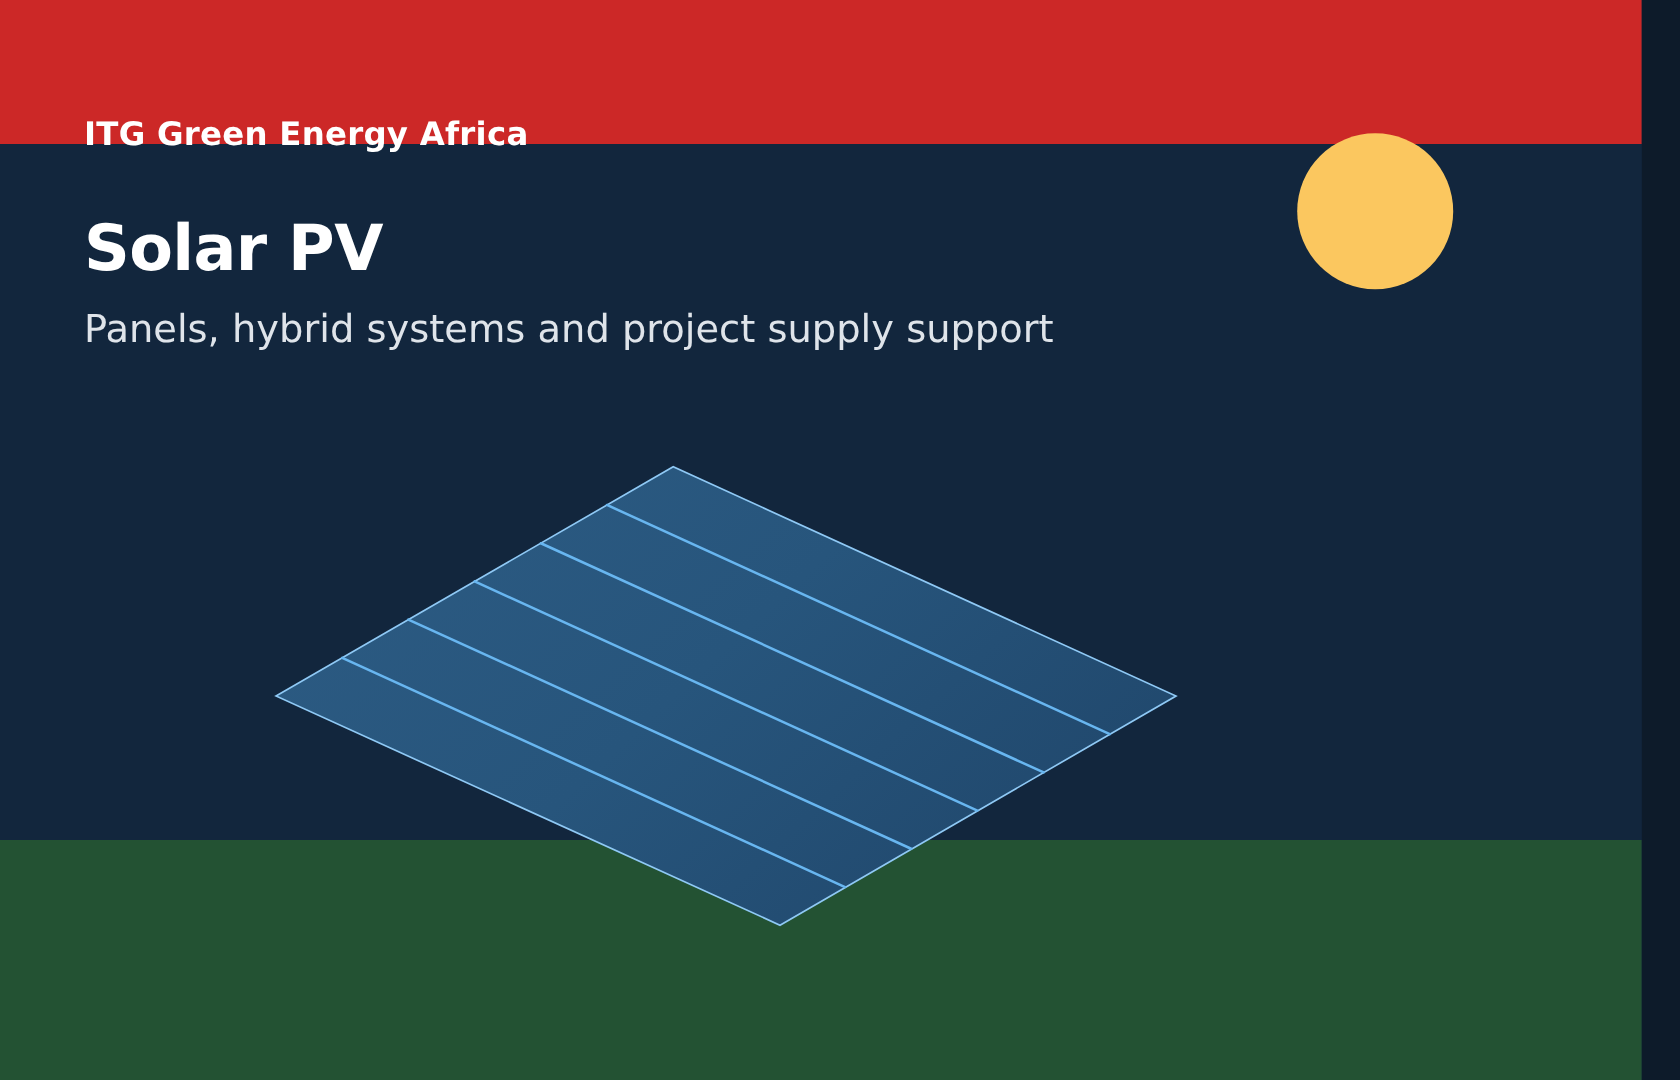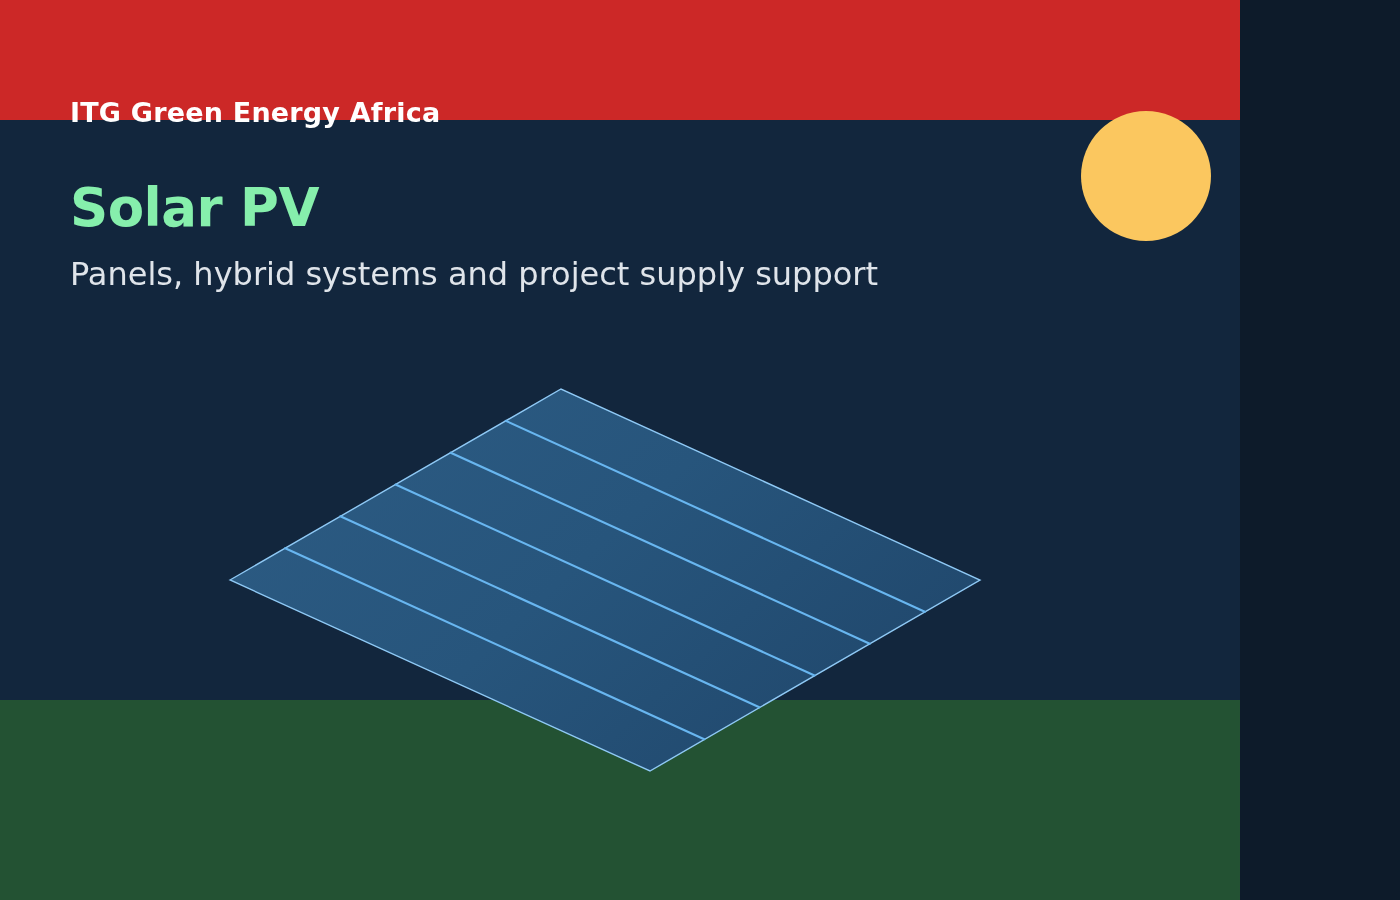--- a/index.html
+++ b/index.html
@@ -13,7 +13,7 @@
   }
   #stage {
     position: relative;
-    width: 1240px;
+    width: 1368px;
     height: 900px;
     overflow: hidden;
     background: #12263d;

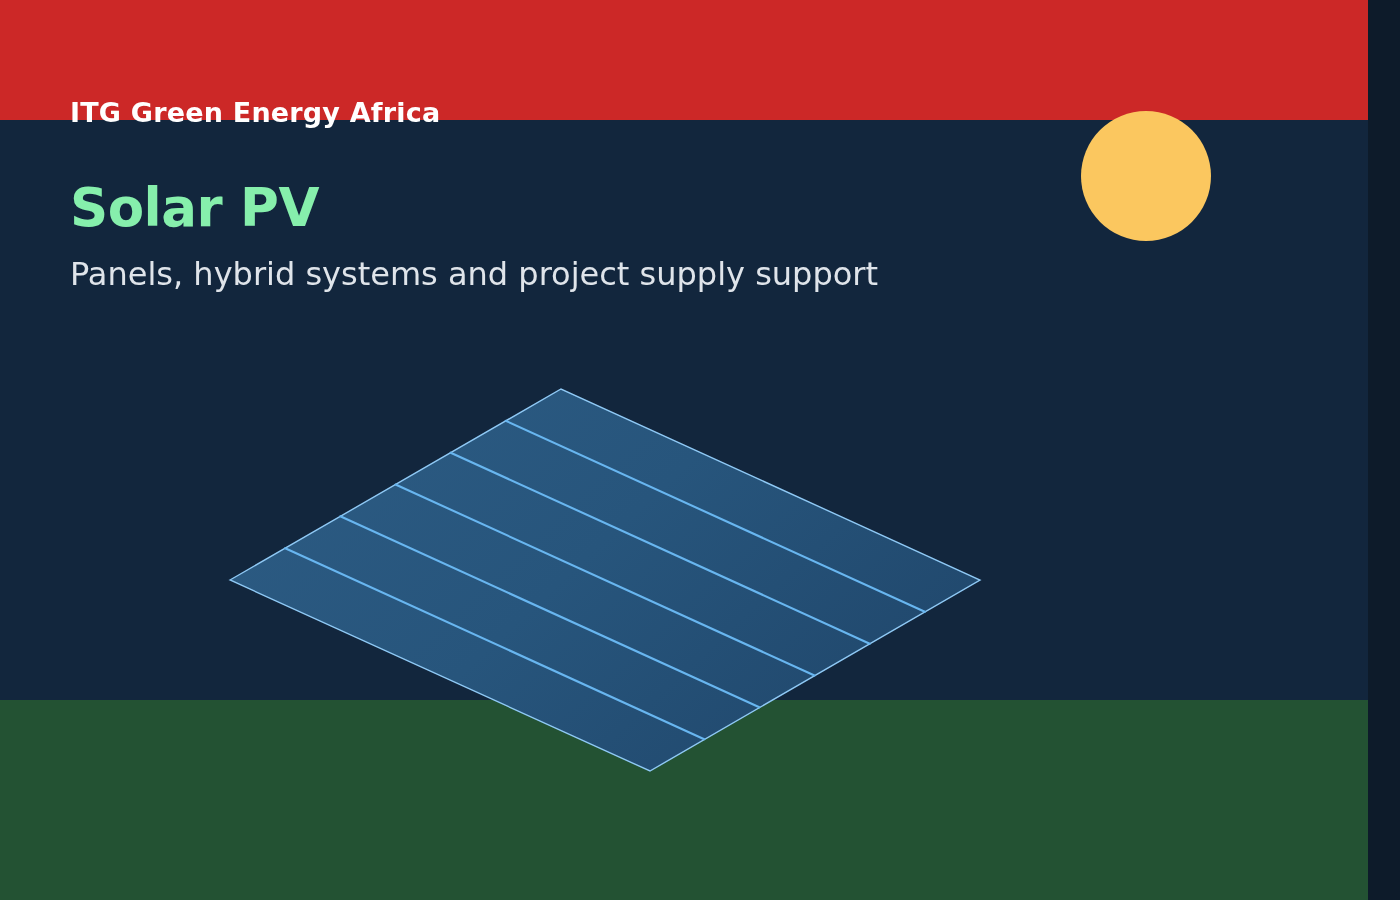--- a/index.html
+++ b/index.html
@@ -67,7 +67,7 @@
     top: 181px;
     font-size: 53px;
     font-weight: bold;
-    color: #86efac;
+    color: #ffffff;
     letter-spacing: -0.5px;
     white-space: nowrap;
     line-height: 1;

